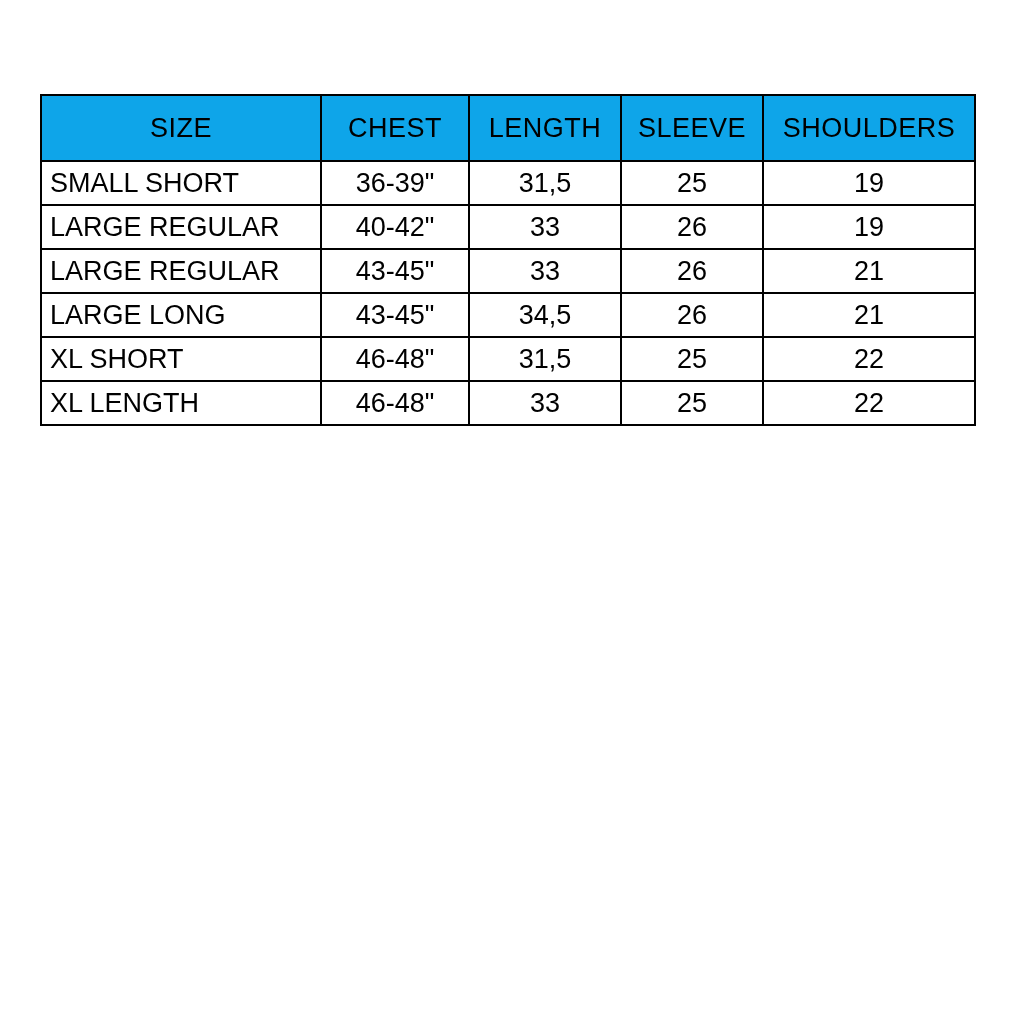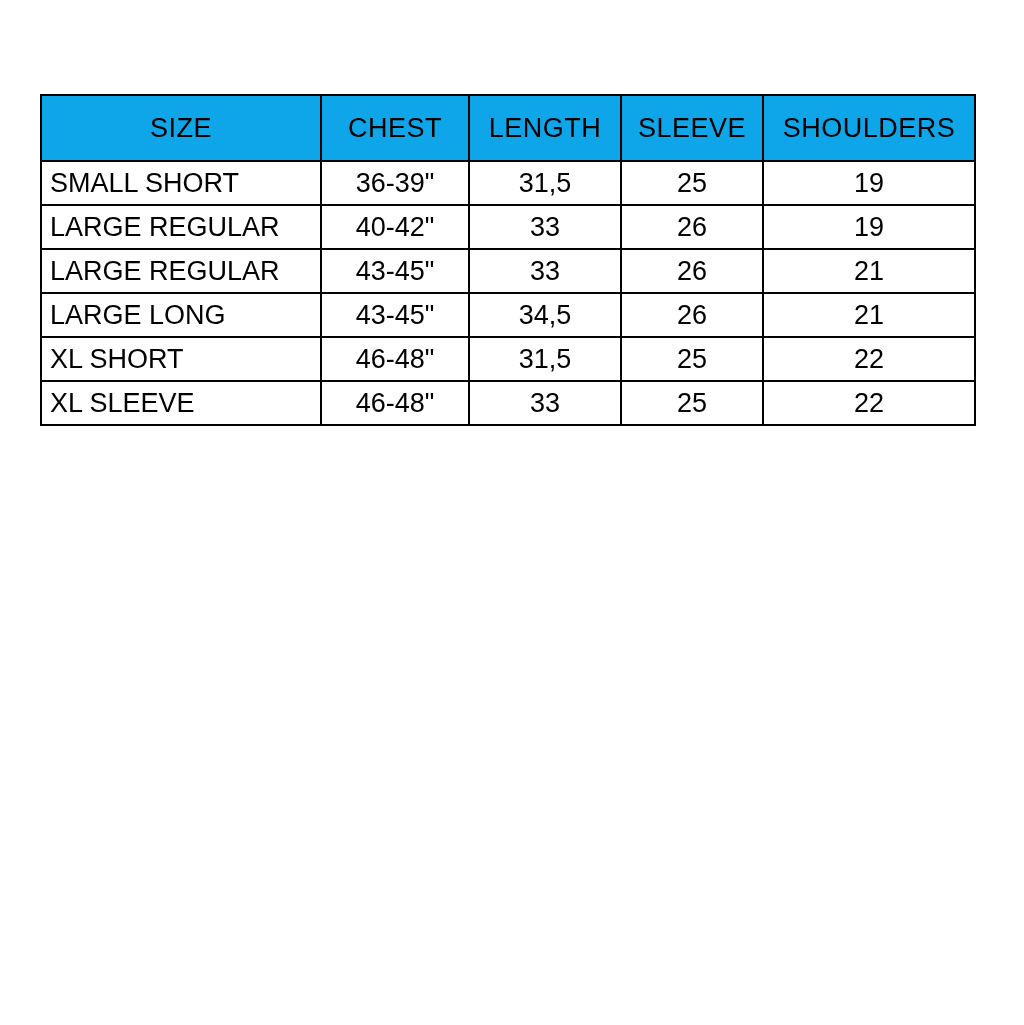--- a/index.html
+++ b/index.html
@@ -120,7 +120,7 @@
           <td>22</td>
         </tr>
         <tr>
-          <td class="size-cell">XL SLEEVE</td>
+          <td class="size-cell">XL LENGTH</td>
           <td>46-48"</td>
           <td>33</td>
           <td>25</td>

